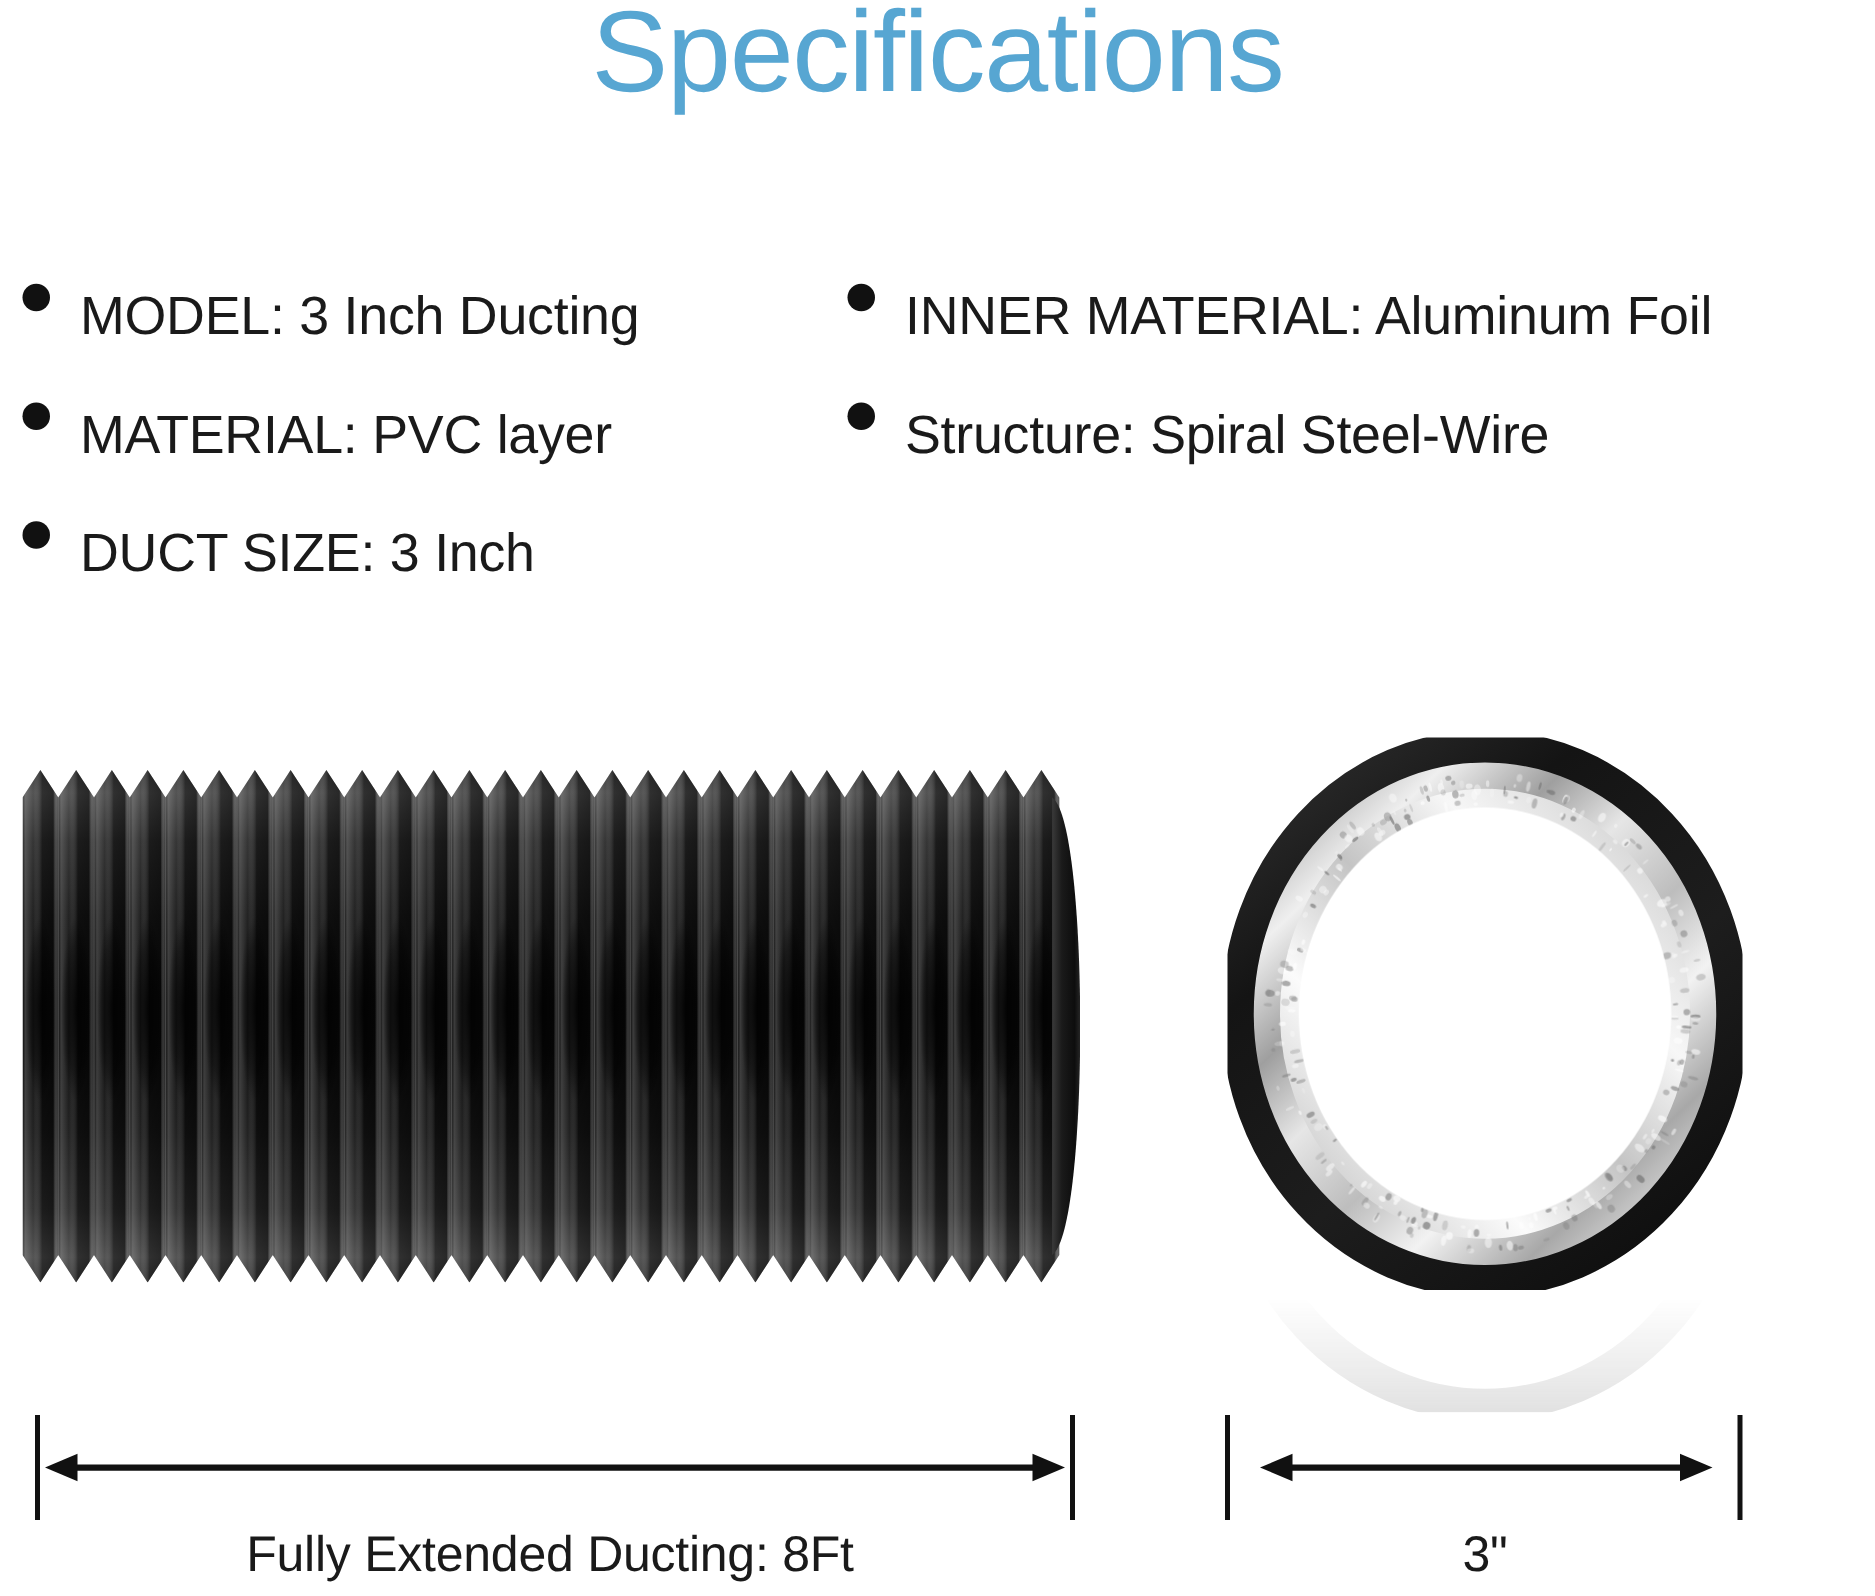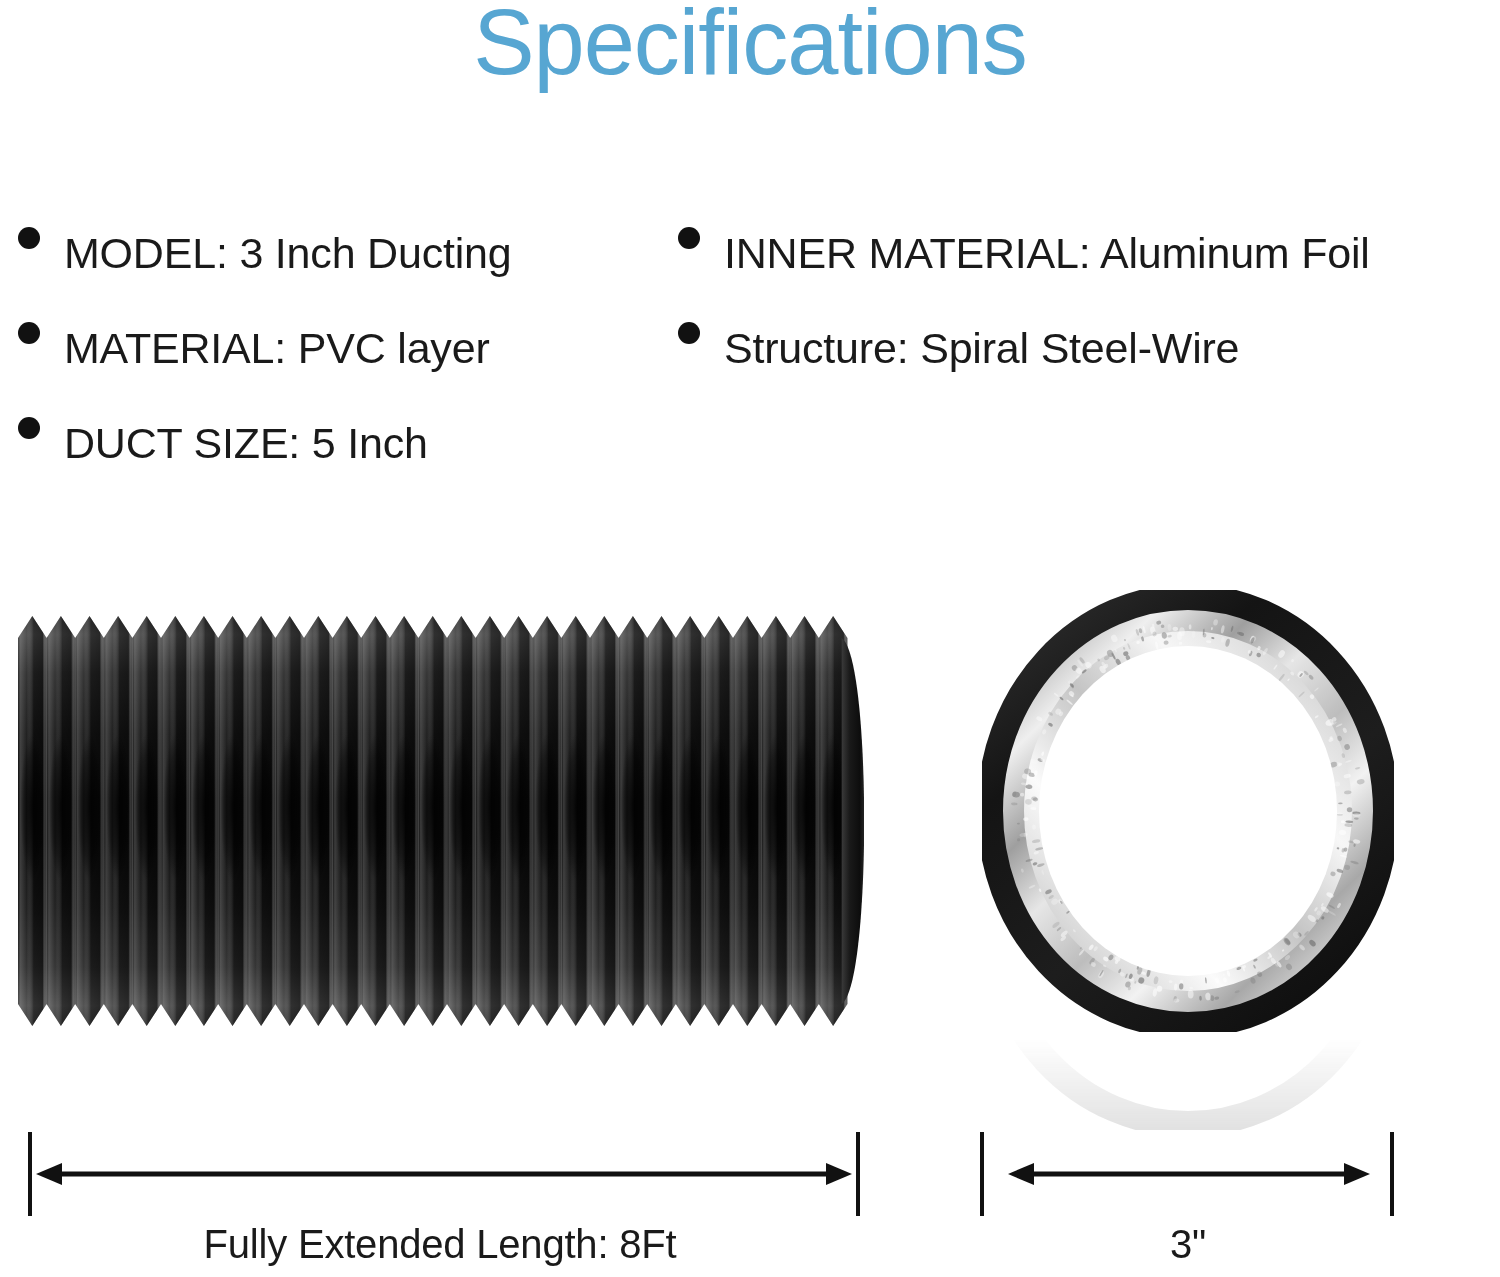--- a/index.html
+++ b/index.html
@@ -153,7 +153,7 @@
     </div>
     <div class="spec-item">
       <span class="spec-bullet"></span>
-      <span class="spec-text">DUCT SIZE: 5 Inch</span>
+      <span class="spec-text">DUCT SIZE: 3 Inch</span>
     </div>
   </div>
 

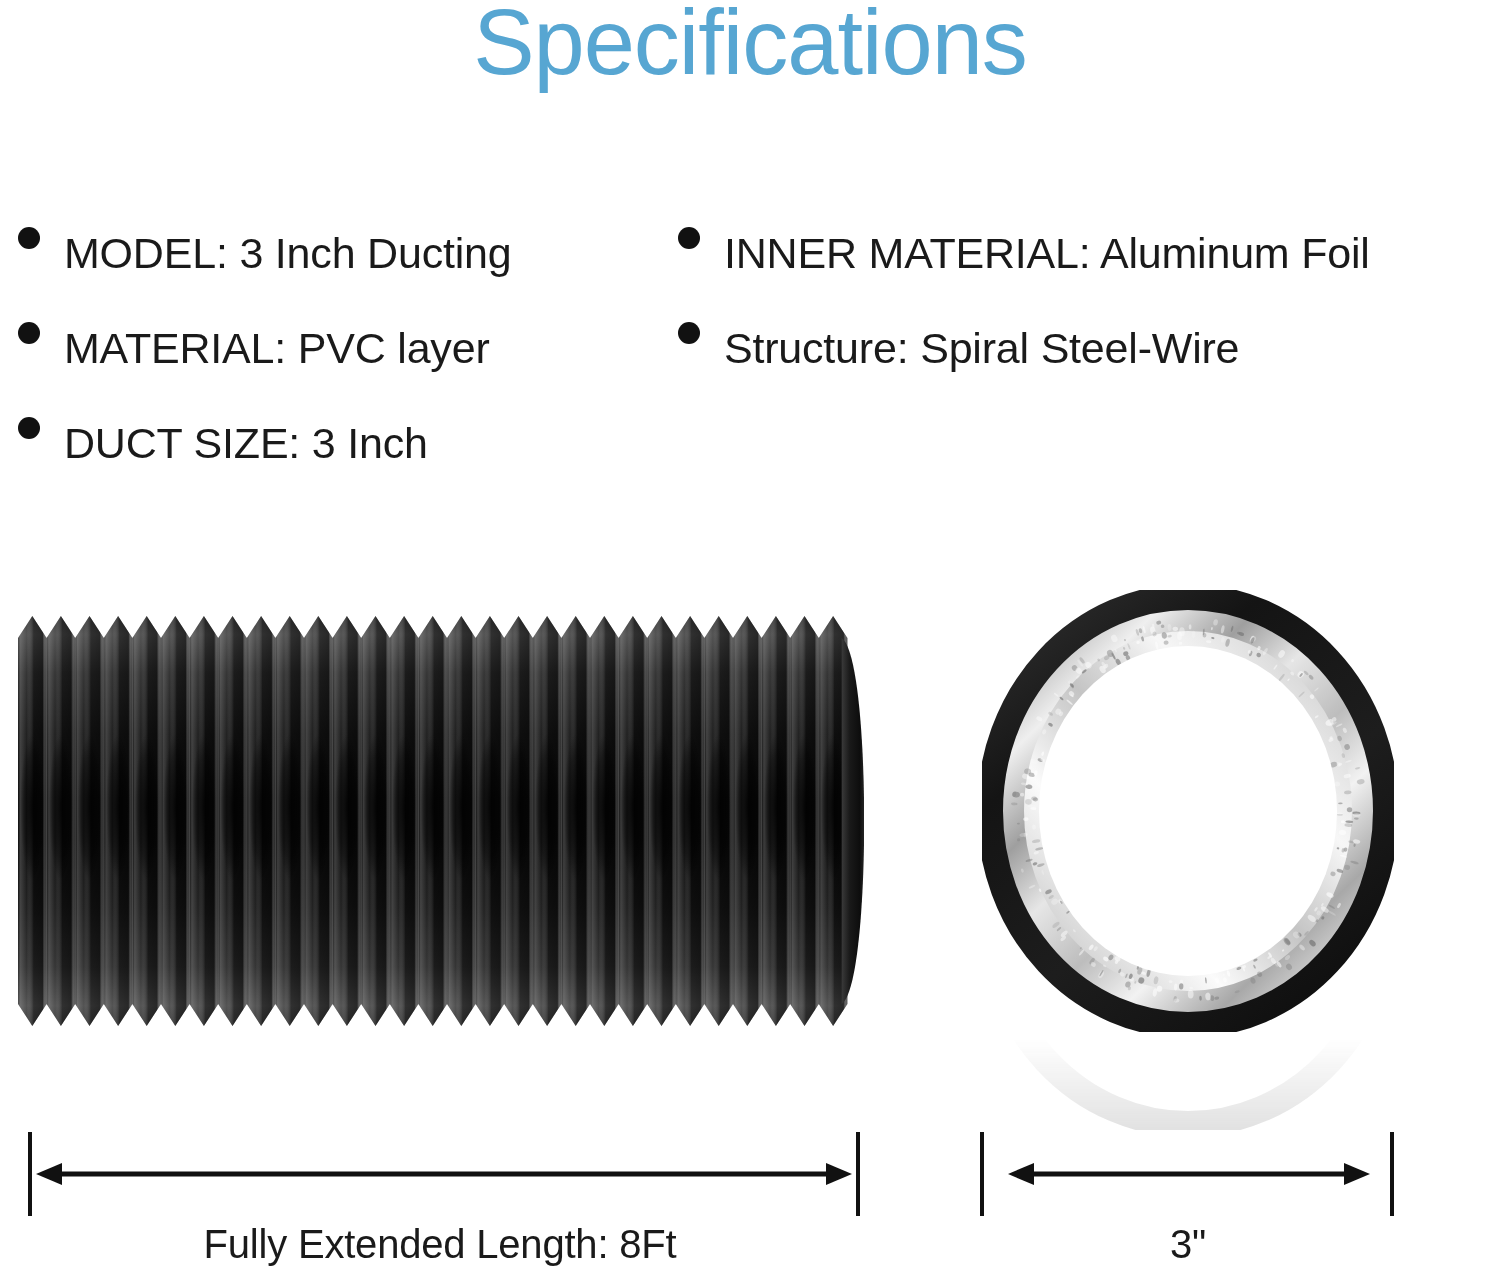--- a/index.html
+++ b/index.html
@@ -684,7 +684,7 @@
     </svg>
   </div>
 
-  <div id="caption-left" class="caption">Fully Extended Length: 8Ft</div>
+  <div id="caption-left" class="caption">Fully Extended Ducting: 8Ft</div>
 
   <div id="caption-right" class="caption">3"</div>
 

